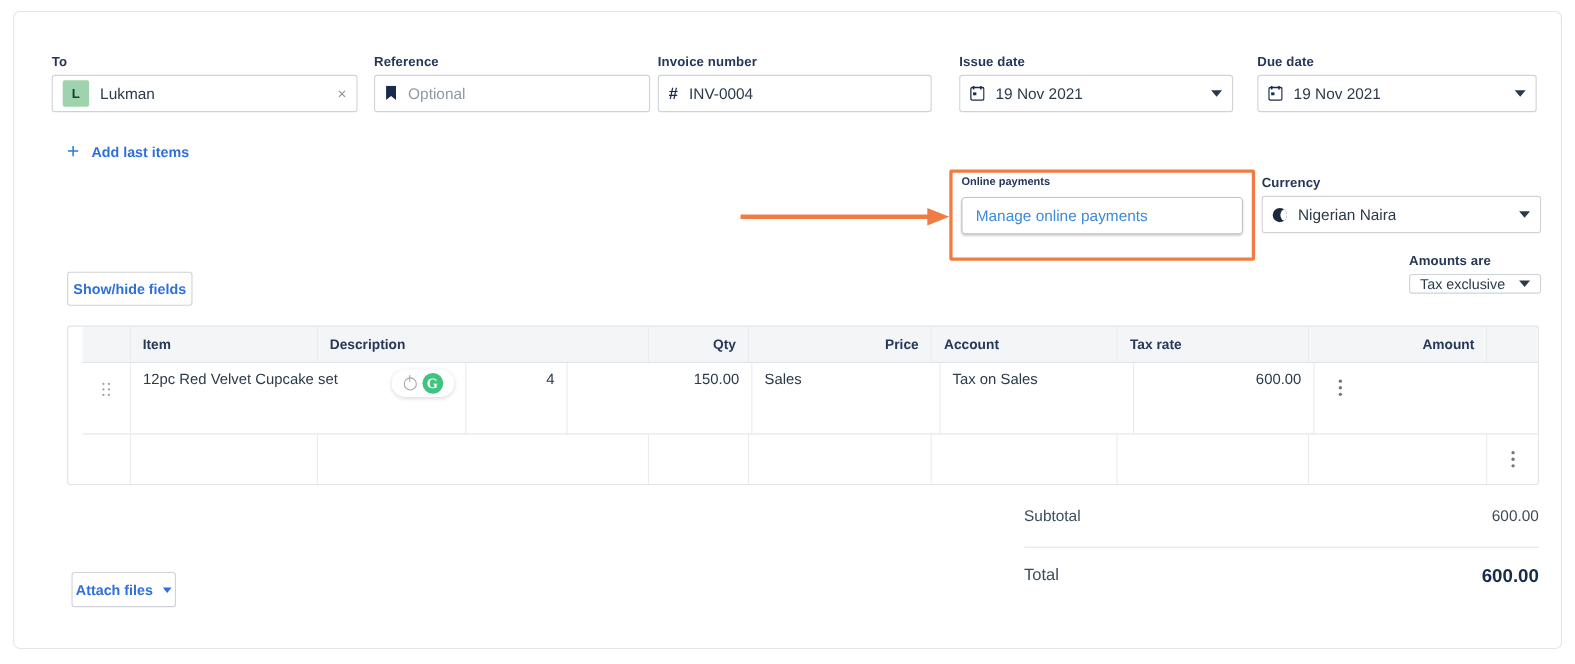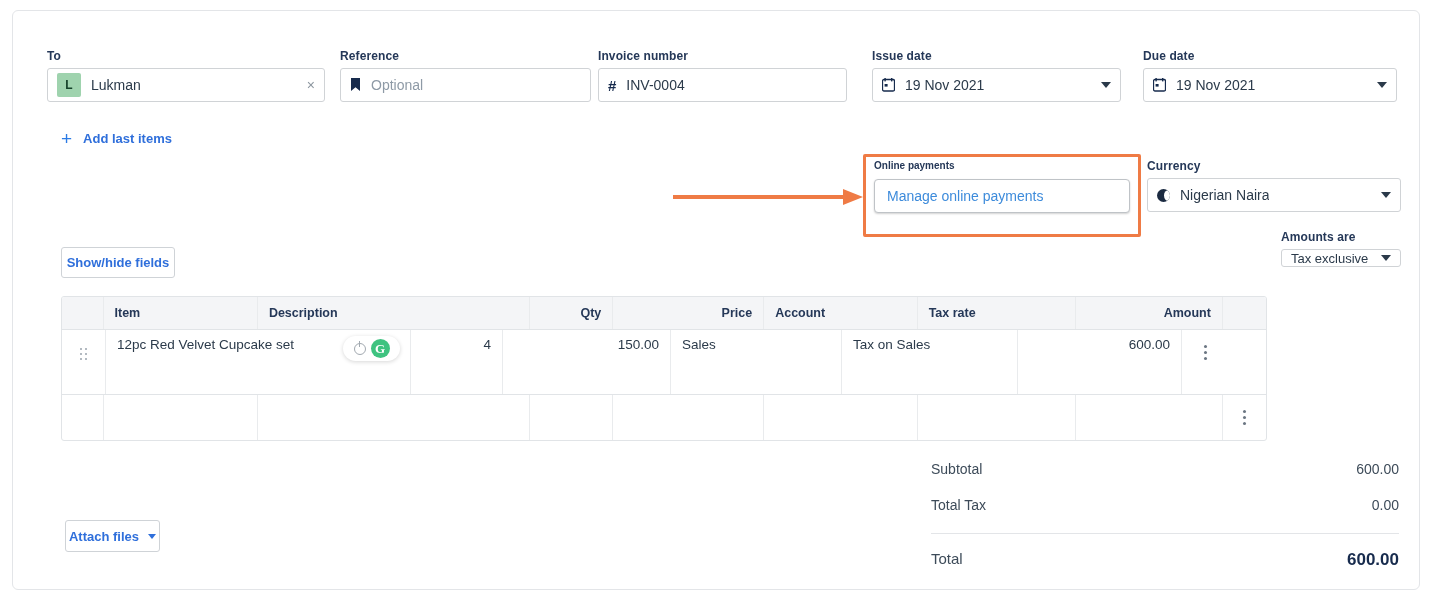--- a/index.html
+++ b/index.html
@@ -169,11 +169,12 @@
   .tbl {
     position: absolute;
     left: 48px; top: 285px;
-    width: 1206px;
+    width: 1338px;
     border: 1px solid #e1e4e7;
     border-radius: 3px;
     overflow: hidden;
     font-size: 13.5px;
+    padding-left: 13px;
   }
   .tbl .r { display: flex; }
   .tbl .head {

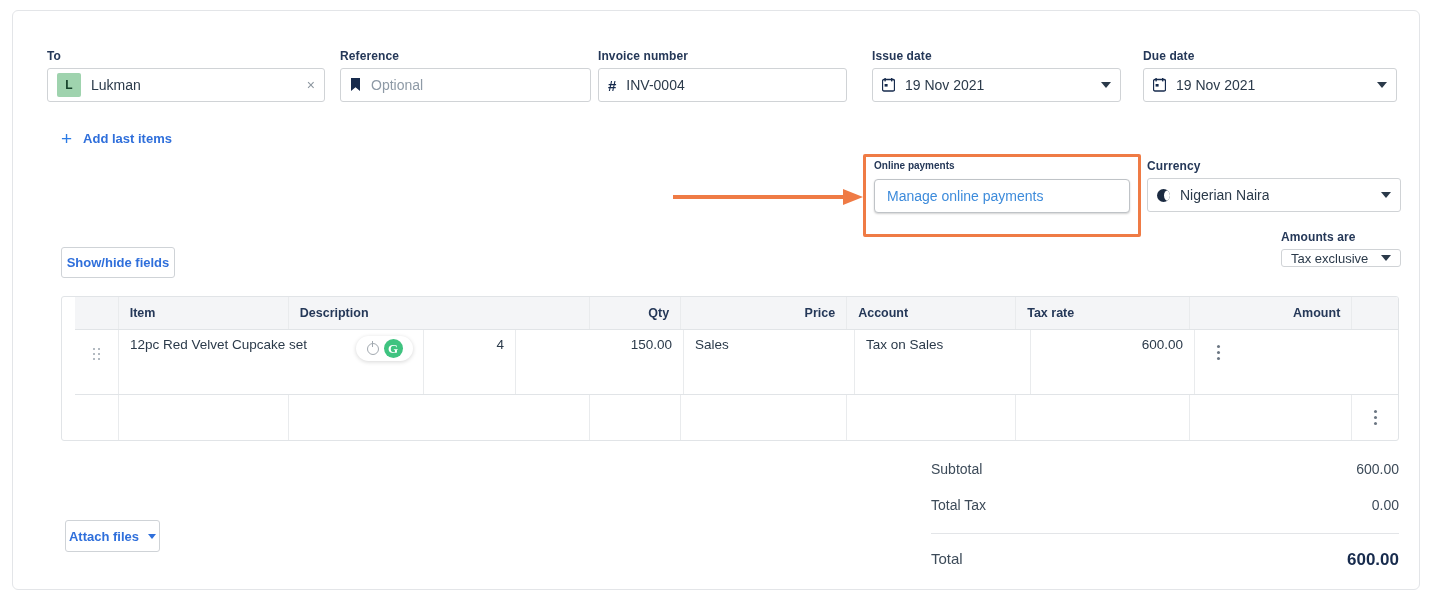--- a/index.html
+++ b/index.html
@@ -452,10 +452,6 @@
       <span class="lbl">Subtotal</span>
       <span class="val">600.00</span>
     </div>
-    <div class="trow">
-      <span class="lbl">Total Tax</span>
-      <span class="val">0.00</span>
-    </div>
     <div class="tdiv"></div>
     <div class="trow grand">
       <span class="lbl">Total</span>

